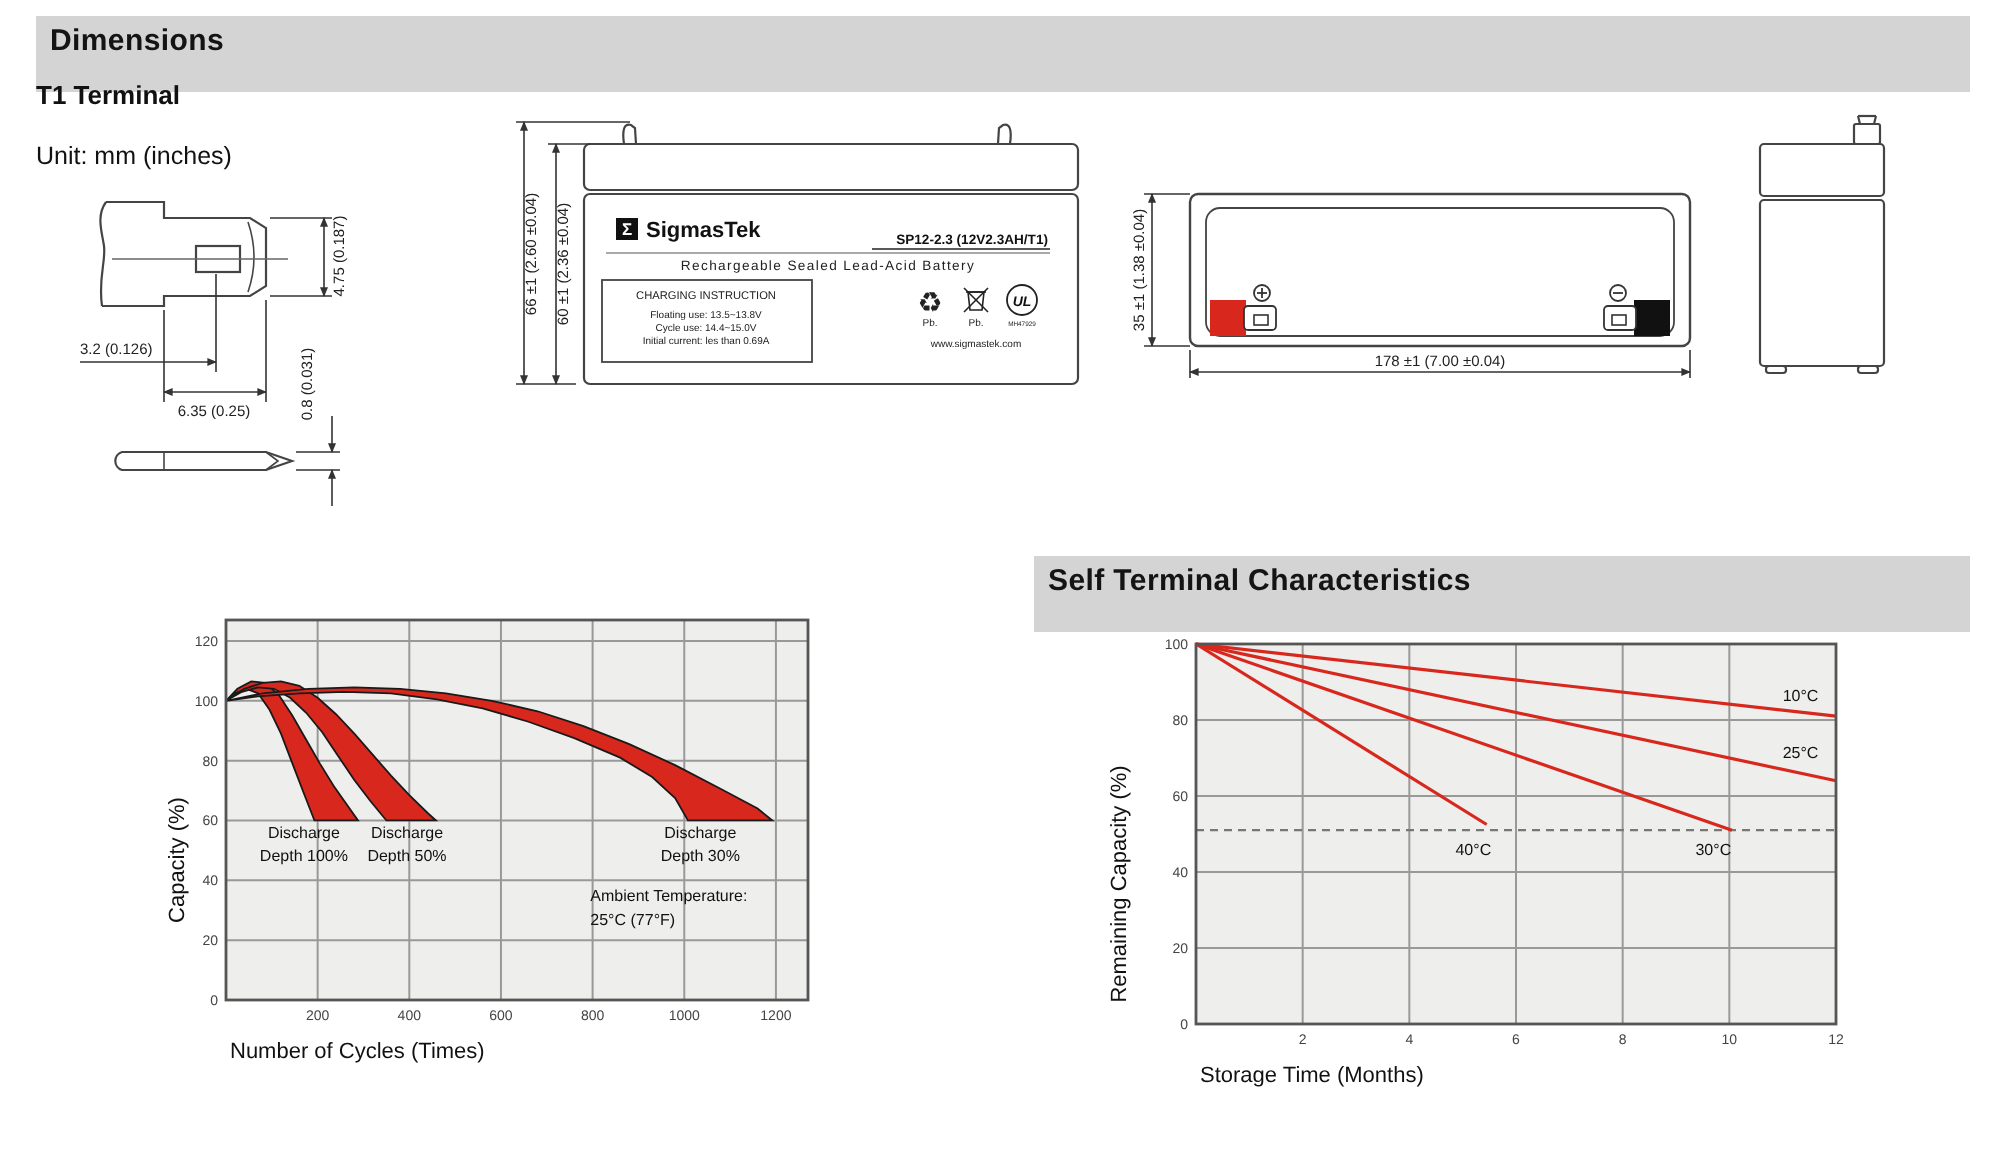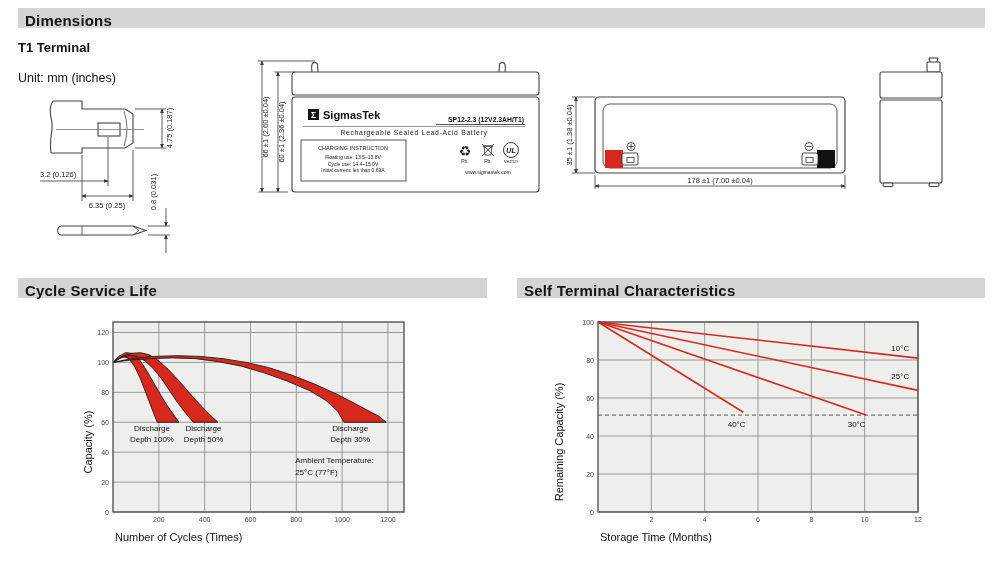--- a/index.html
+++ b/index.html
@@ -6,7 +6,7 @@
   #page{position:relative;width:1000px;height:579px;background:#ffffff;overflow:hidden;
         font-family:"Liberation Sans",sans-serif;color:#111;}
   .bar{position:absolute;background:#d4d4d4;color:#141414;font-weight:bold;font-size:15px;
-       line-height:26px;height:20px;padding-left:7px;box-sizing:border-box;letter-spacing:.2px;}
+       line-height:26px;height:38px;padding-left:7px;box-sizing:border-box;letter-spacing:.2px;}
   #bar-dimensions{left:18px;top:8px;width:967px;}
   #bar-cycle{left:18px;top:278px;width:469px;}
   #bar-self{left:517px;top:278px;width:468px;}

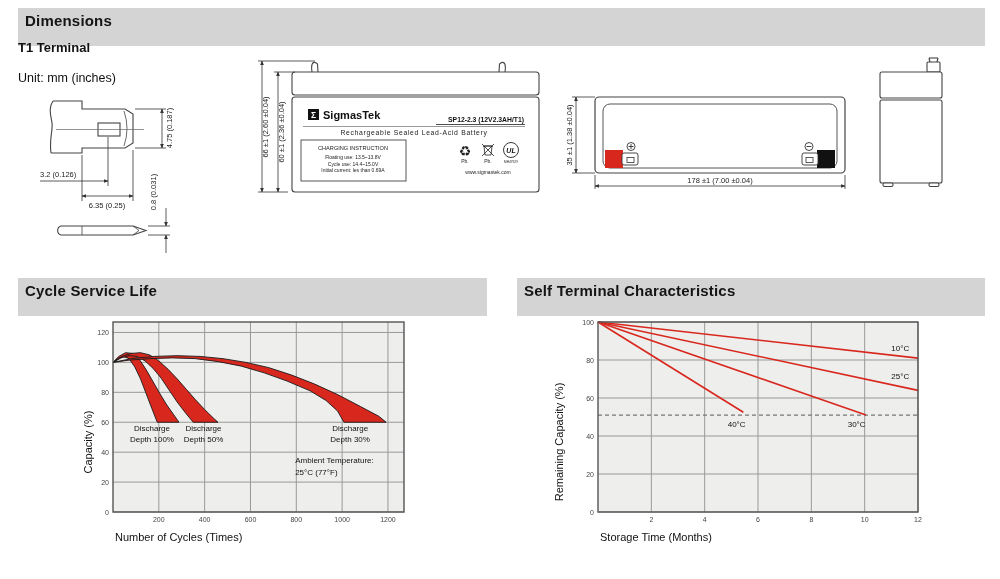--- a/index.html
+++ b/index.html
@@ -187,7 +187,6 @@
     </g>
   </svg>
 
-  <div id="bar-cycle" class="bar">Cycle Service Life</div>
   <div id="bar-self" class="bar">Self Terminal Characteristics</div>
 
   <div class="drawing" style="left:80px;top:312px;width:352px;height:246px;text-decoration:underline;" id="chart-cycle"><svg width="352" height="246" viewBox="0 0 352 246">

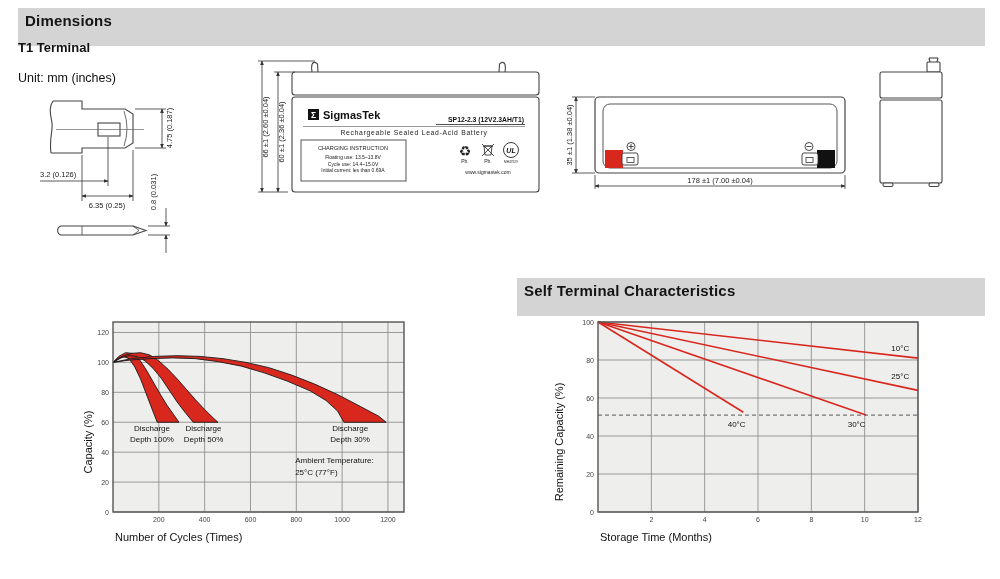--- a/index.html
+++ b/index.html
@@ -189,7 +189,7 @@
 
   <div id="bar-self" class="bar">Self Terminal Characteristics</div>
 
-  <div class="drawing" style="left:80px;top:312px;width:352px;height:246px;text-decoration:underline;" id="chart-cycle"><svg width="352" height="246" viewBox="0 0 352 246">
+  <div class="drawing" style="left:80px;top:300px;width:352px;height:246px;text-decoration:underline;" id="chart-cycle"><svg width="352" height="246" viewBox="0 0 352 246">
         <rect x="33" y="10" width="291" height="190" fill="#eeeeec"></rect>
         <line x1="78.8267716535433" y1="10" x2="78.8267716535433" y2="200" stroke="#999999" stroke-width="1"></line>
         <line x1="124.65354330708661" y1="10" x2="124.65354330708661" y2="200" stroke="#999999" stroke-width="1"></line>

